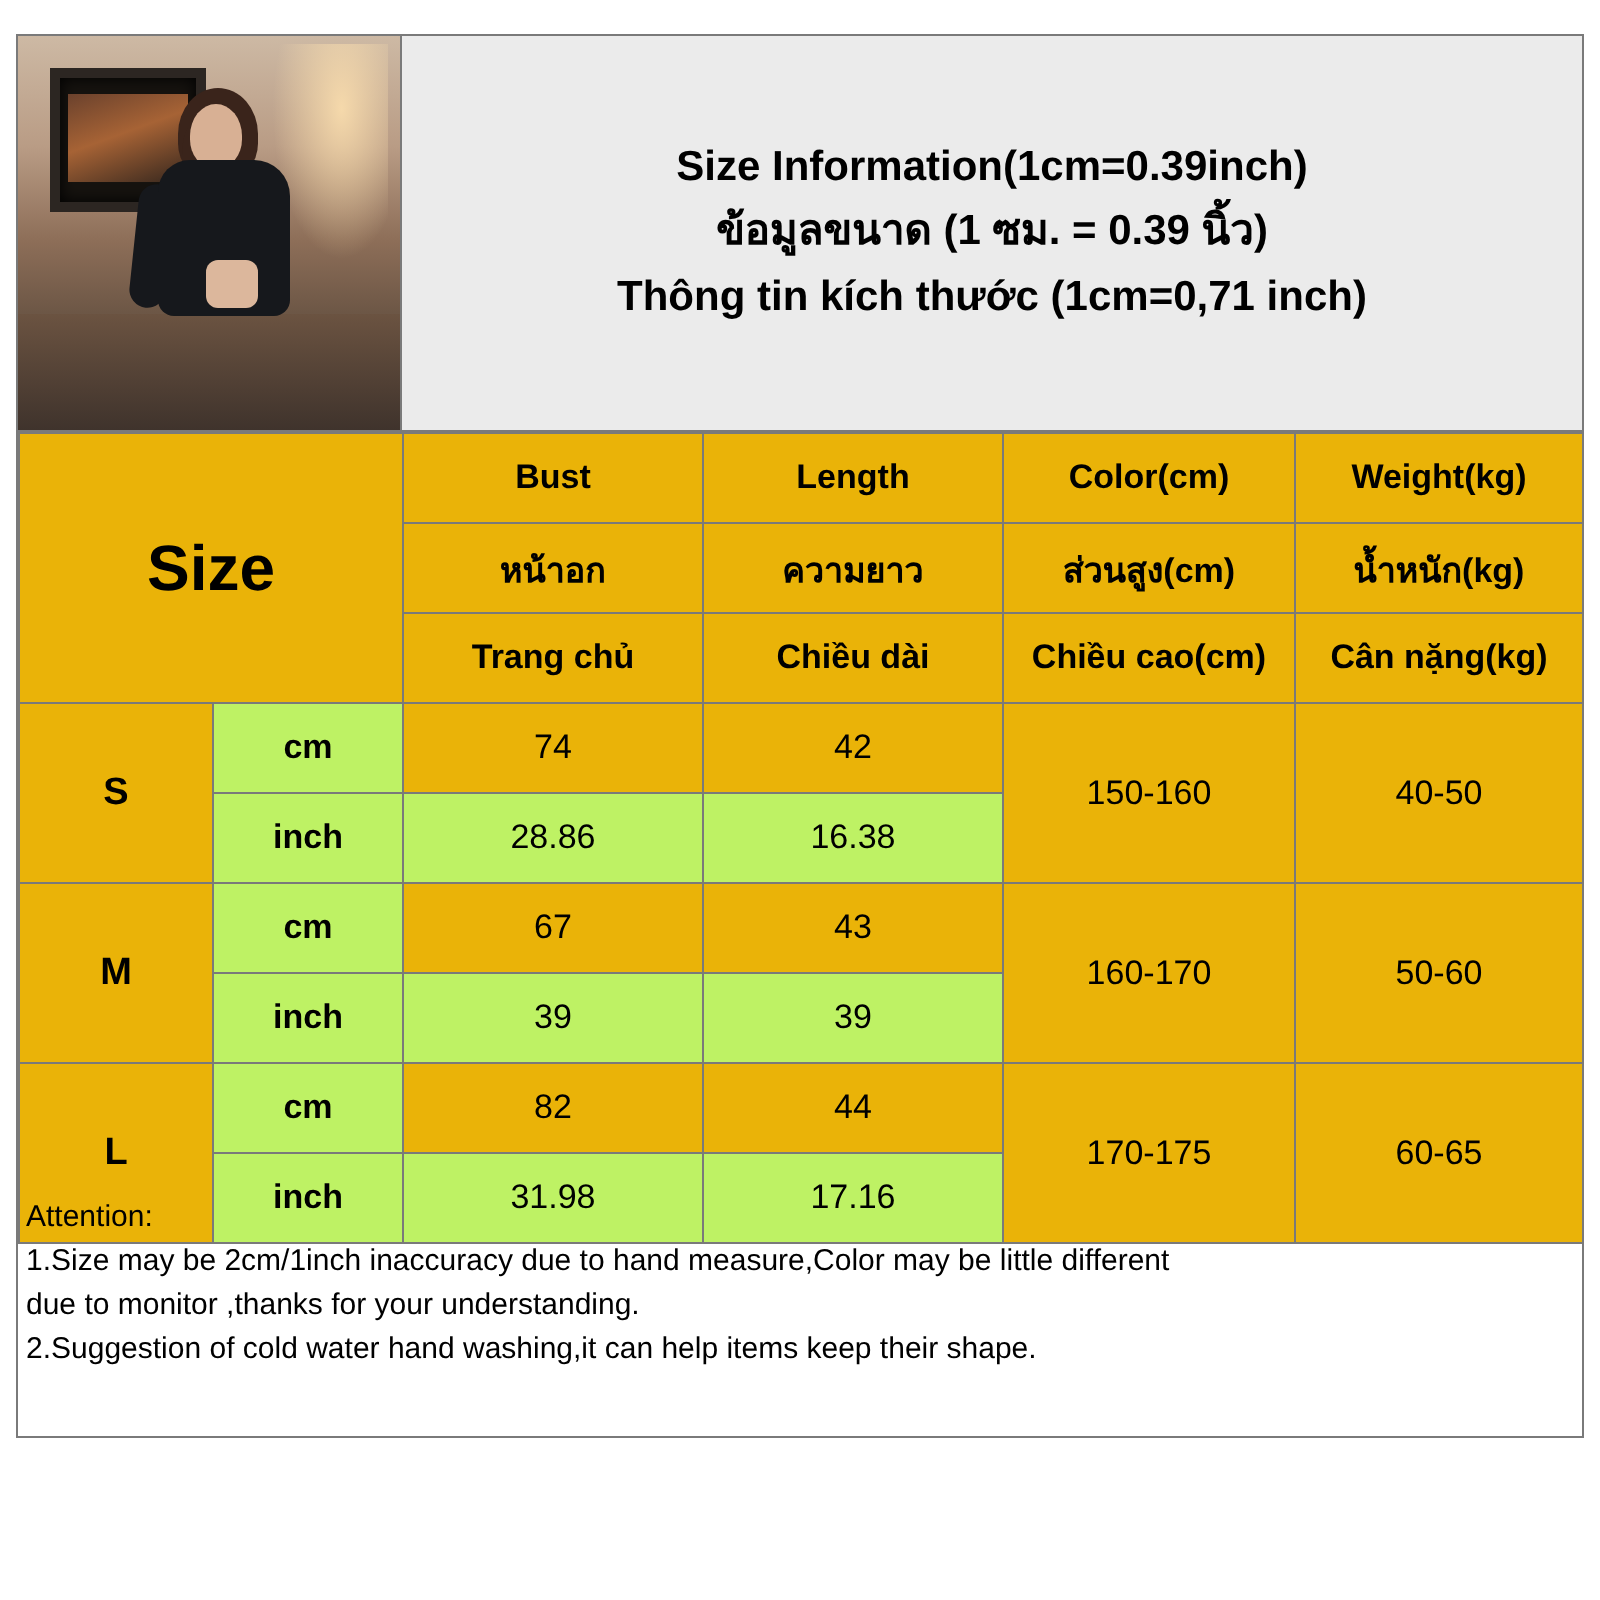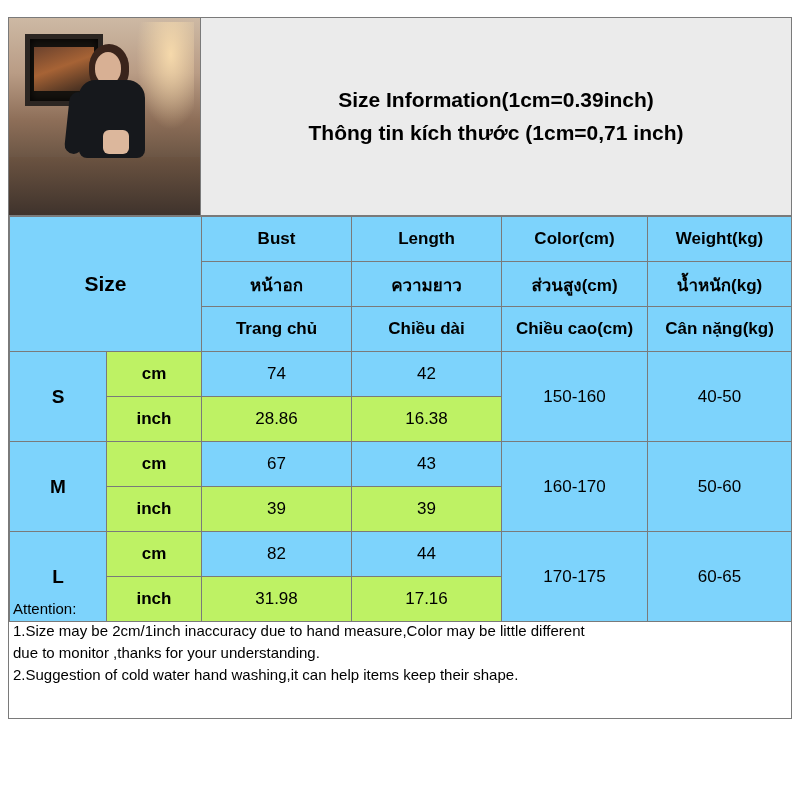--- a/index.html
+++ b/index.html
@@ -247,6 +247,7 @@
       </div>
       <div class="title-cell">
         <div class="title-line">Size Information(1cm=0.39inch)</div>
+        <div class="title-line">ข้อมูลขนาด (1 ซม. = 0.39 นิ้ว)</div>
         <div class="title-line">Thông tin kích thước (1cm=0,71 inch)</div>
       </div>
     </div>

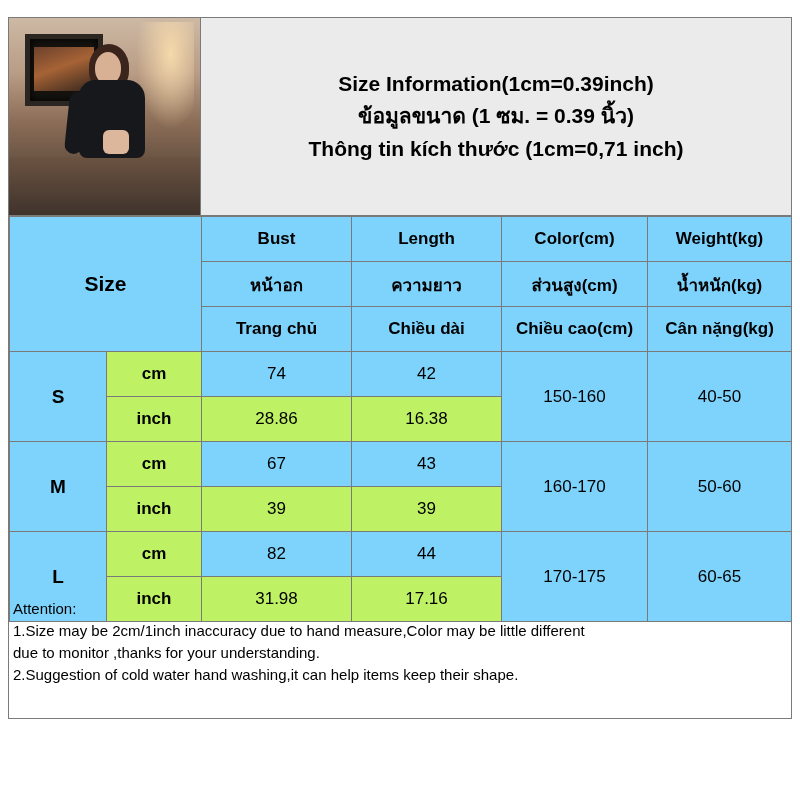--- a/index.html
+++ b/index.html
@@ -183,7 +183,7 @@
     height: 44px;
   }
   td.gray {
-    background: #7dd3fc;
+    background: #eab308;
   }
   td.white {
     background: #bef264;

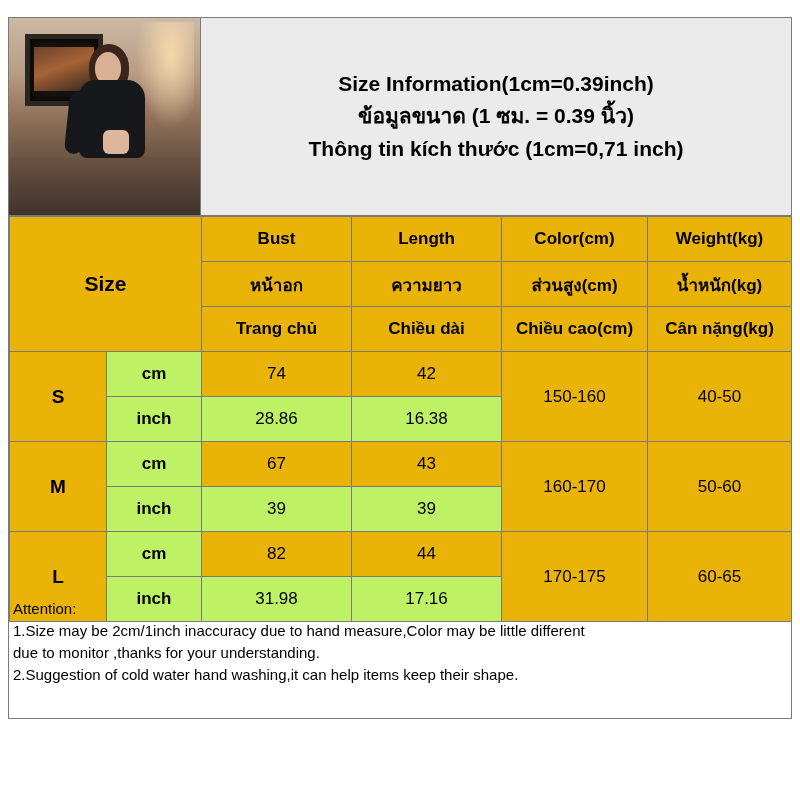--- a/index.html
+++ b/index.html
@@ -200,7 +200,7 @@
     font-size: 17px;
   }
   .size-word {
-    font-size: 21px;
+    font-size: 32px;
     font-weight: bold;
   }
   .size-letter {

